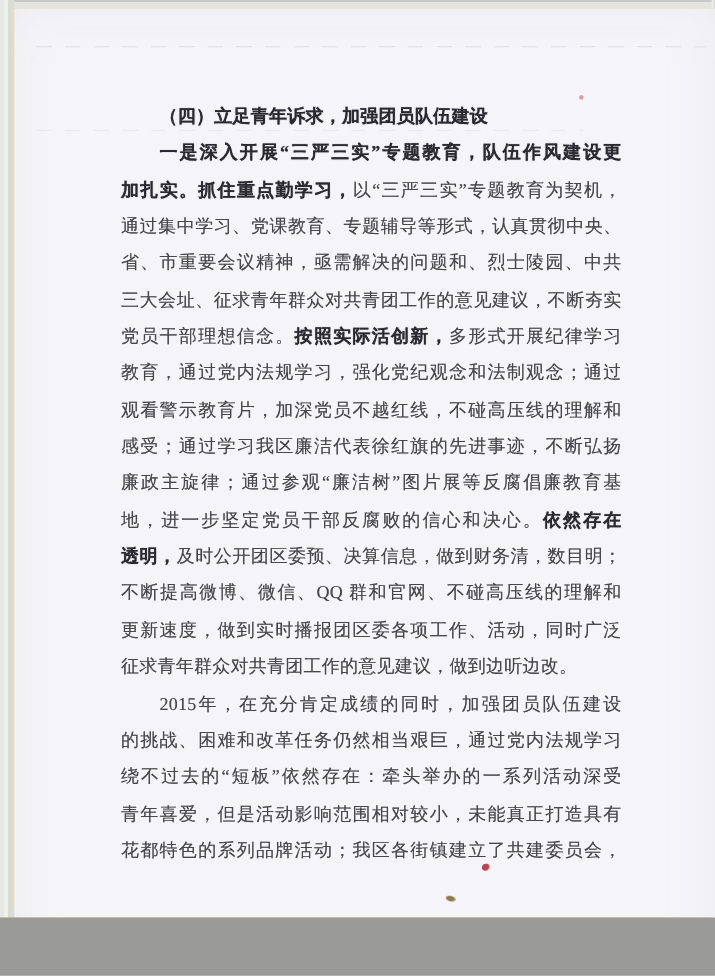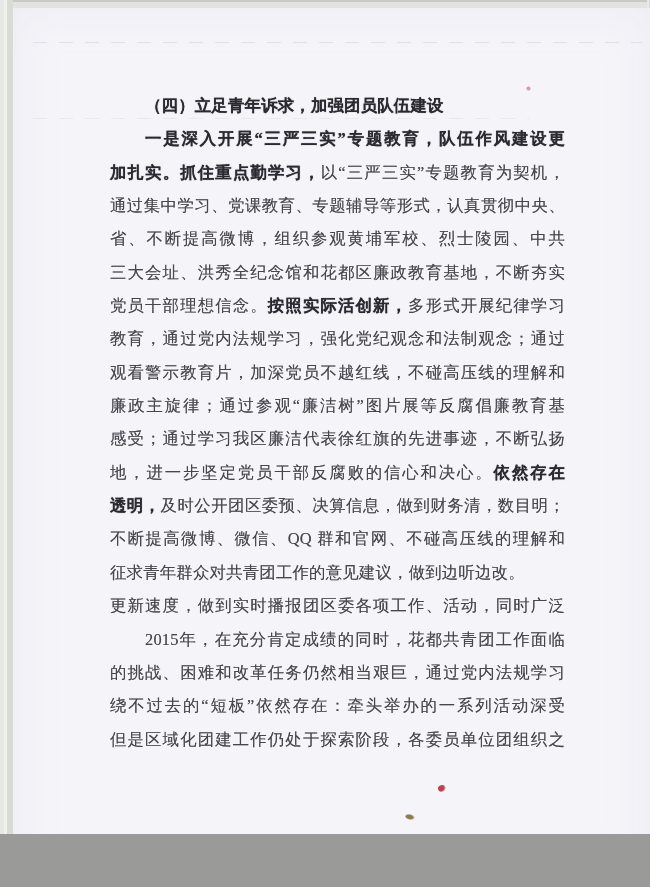--- a/index.html
+++ b/index.html
@@ -118,7 +118,7 @@
         <div class="line indent justify"><span class="bold">一是深入开展“三严三实”专题教育，队伍作风建设更</span></div>
         <div class="line justify"><span class="bold">加扎实。抓住重点勤学习，</span><span class="">以“三严三实”专题教育为契机，</span></div>
         <div class="line justify"><span class="">通过集中学习、党课教育、专题辅导等形式，认真贯彻中央、</span></div>
-        <div class="line justify"><span class="">省、不断提高微博，组织参观黄埔军校、烈士陵园、中共</span></div>
+        <div class="line justify"><span class="">省、市重要会议精神，亟需解决的问题和、烈士陵园、中共</span></div>
         <div class="line justify"><span class="">三大会址、洪秀全纪念馆和花都区廉政教育基地，不断夯实</span></div>
         <div class="line justify"><span class="">党员干部理想信念。</span><span class="bold">按照实际活创新，</span><span class="">多形式开展纪律学习</span></div>
         <div class="line justify"><span class="">教育，通过党内法规学习，强化党纪观念和法制观念；通过</span></div>

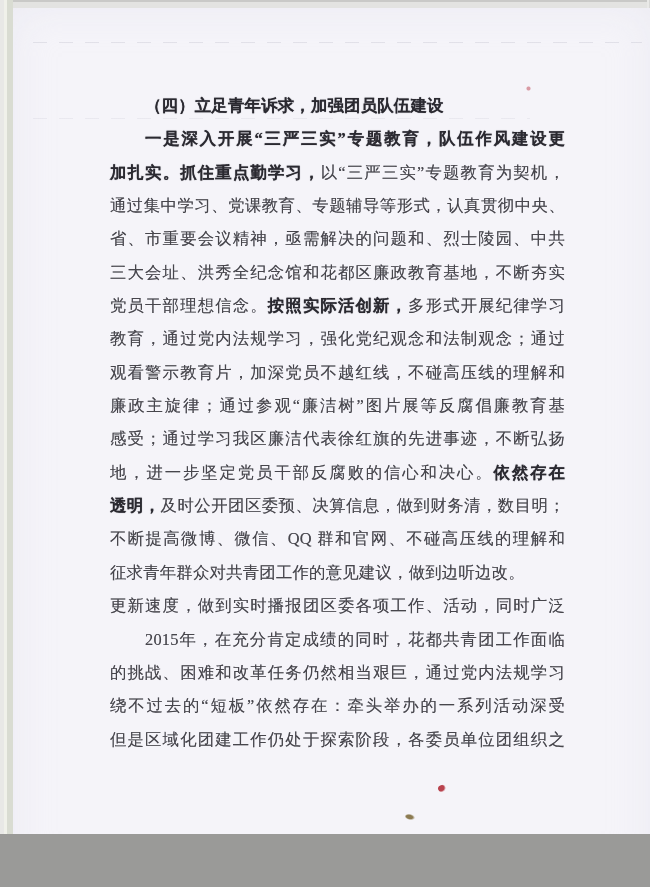--- a/index.html
+++ b/index.html
@@ -119,7 +119,7 @@
         <div class="line justify"><span class="bold">加扎实。抓住重点勤学习，</span><span class="">以“三严三实”专题教育为契机，</span></div>
         <div class="line justify"><span class="">通过集中学习、党课教育、专题辅导等形式，认真贯彻中央、</span></div>
         <div class="line justify"><span class="">省、市重要会议精神，亟需解决的问题和、烈士陵园、中共</span></div>
-        <div class="line justify"><span class="">三大会址、洪秀全纪念馆和花都区廉政教育基地，不断夯实</span></div>
+        <div class="line justify"><span class="">三大会址、征求青年群众对共青团工作的意见建议，不断夯实</span></div>
         <div class="line justify"><span class="">党员干部理想信念。</span><span class="bold">按照实际活创新，</span><span class="">多形式开展纪律学习</span></div>
         <div class="line justify"><span class="">教育，通过党内法规学习，强化党纪观念和法制观念；通过</span></div>
         <div class="line justify"><span class="">观看警示教育片，加深党员不越红线，不碰高压线的理解和</span></div>

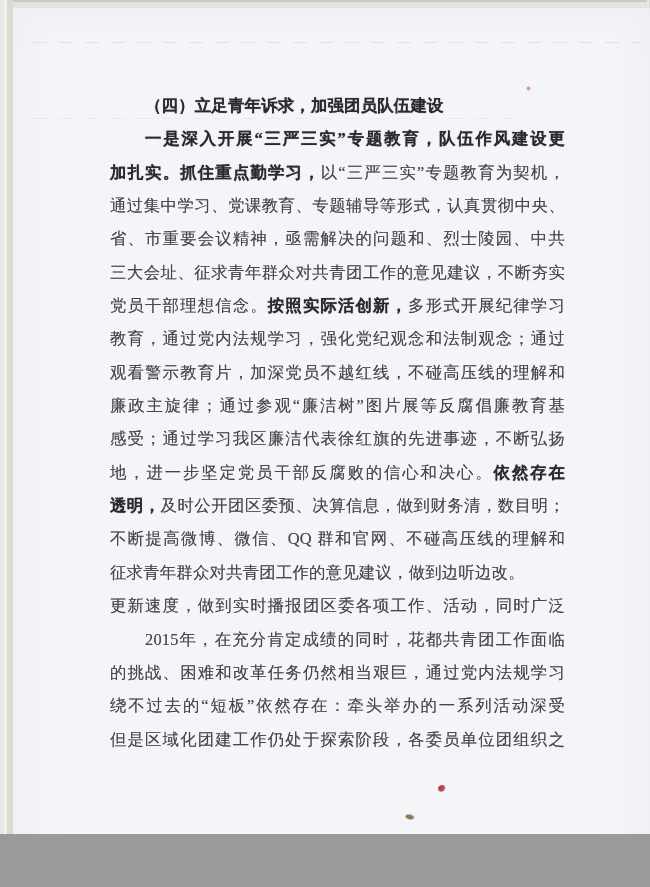--- a/index.html
+++ b/index.html
@@ -123,8 +123,8 @@
         <div class="line justify"><span class="">党员干部理想信念。</span><span class="bold">按照实际活创新，</span><span class="">多形式开展纪律学习</span></div>
         <div class="line justify"><span class="">教育，通过党内法规学习，强化党纪观念和法制观念；通过</span></div>
         <div class="line justify"><span class="">观看警示教育片，加深党员不越红线，不碰高压线的理解和</span></div>
+        <div class="line justify"><span class="">感受；通过学习我区廉洁代表徐红旗的先进事迹，不断弘扬</span></div>
         <div class="line justify"><span class="">廉政主旋律；通过参观“廉洁树”图片展等反腐倡廉教育基</span></div>
-        <div class="line justify"><span class="">感受；通过学习我区廉洁代表徐红旗的先进事迹，不断弘扬</span></div>
         <div class="line justify"><span class="">地，进一步坚定党员干部反腐败的信心和决心。</span><span class="bold">依然存在</span></div>
         <div class="line justify"><span class="bold">透明，</span><span class="">及时公开团区委预、决算信息，做到财务清，数目明；</span></div>
         <div class="line justify"><span class="">不断提高微博、微信、QQ 群和官网、不碰高压线的理解和</span></div>

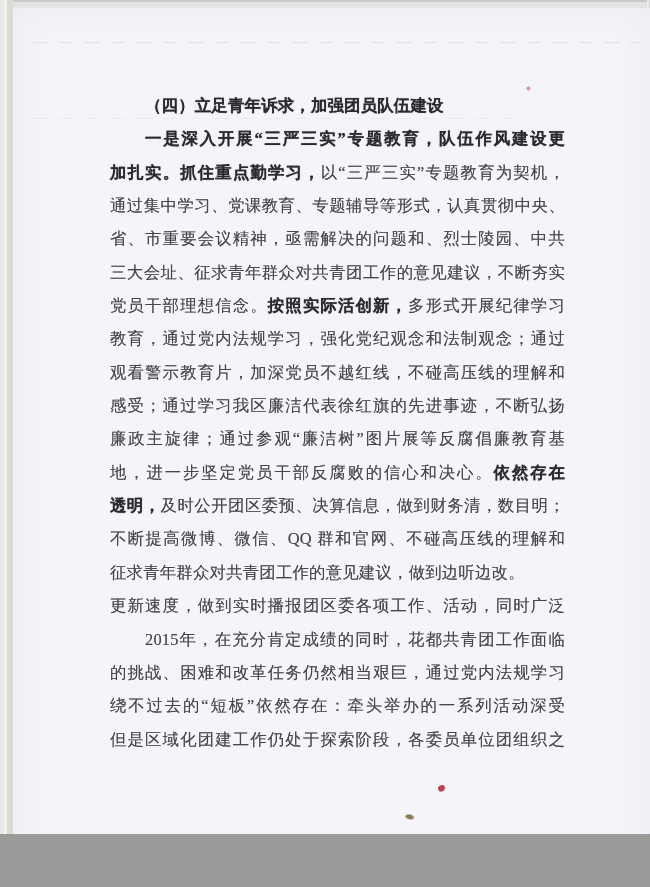--- a/index.html
+++ b/index.html
@@ -128,8 +128,8 @@
         <div class="line justify"><span class="">地，进一步坚定党员干部反腐败的信心和决心。</span><span class="bold">依然存在</span></div>
         <div class="line justify"><span class="bold">透明，</span><span class="">及时公开团区委预、决算信息，做到财务清，数目明；</span></div>
         <div class="line justify"><span class="">不断提高微博、微信、QQ 群和官网、不碰高压线的理解和</span></div>
+        <div class="line justify"><span class="">更新速度，做到实时播报团区委各项工作、活动，同时广泛</span></div>
         <div class="line"><span class="">征求青年群众对共青团工作的意见建议，做到边听边改。</span></div>
-        <div class="line justify"><span class="">更新速度，做到实时播报团区委各项工作、活动，同时广泛</span></div>
         <div class="line indent justify"><span class="">2015年，在充分肯定成绩的同时，花都共青团工作面临</span></div>
         <div class="line justify"><span class="">的挑战、困难和改革任务仍然相当艰巨，通过党内法规学习</span></div>
         <div class="line justify"><span class="">绕不过去的“短板”依然存在：牵头举办的一系列活动深受</span></div>

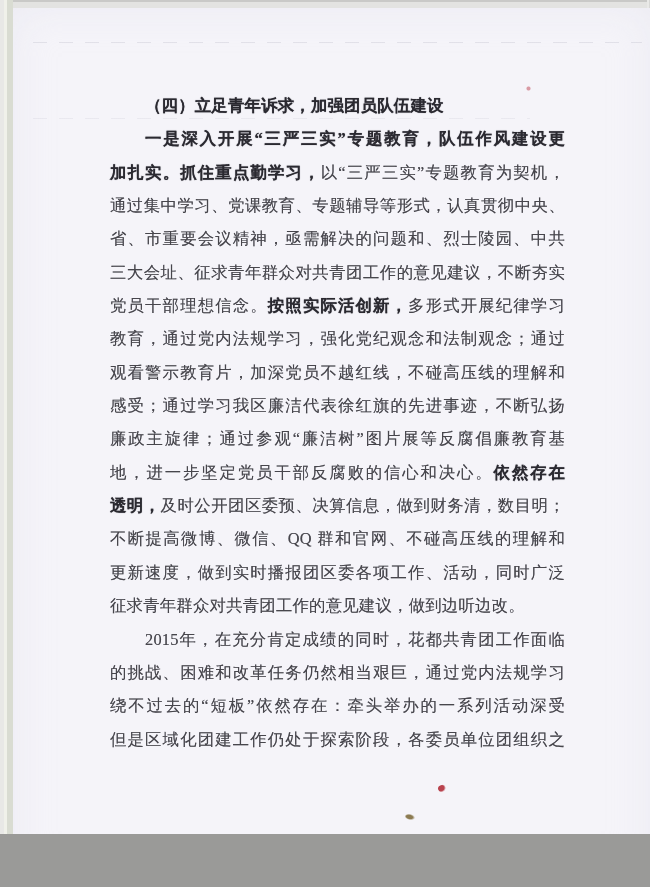--- a/index.html
+++ b/index.html
@@ -130,7 +130,7 @@
         <div class="line justify"><span class="">不断提高微博、微信、QQ 群和官网、不碰高压线的理解和</span></div>
         <div class="line justify"><span class="">更新速度，做到实时播报团区委各项工作、活动，同时广泛</span></div>
         <div class="line"><span class="">征求青年群众对共青团工作的意见建议，做到边听边改。</span></div>
-        <div class="line indent justify"><span class="">2015年，在充分肯定成绩的同时，花都共青团工作面临</span></div>
+        <div class="line indent justify"><span class="">2015年，在充分肯定成绩的同时，加强团员队伍建设</span></div>
         <div class="line justify"><span class="">的挑战、困难和改革任务仍然相当艰巨，通过党内法规学习</span></div>
         <div class="line justify"><span class="">绕不过去的“短板”依然存在：牵头举办的一系列活动深受</span></div>
         <div class="line justify"><span class="">但是区域化团建工作仍处于探索阶段，各委员单位团组织之</span></div>

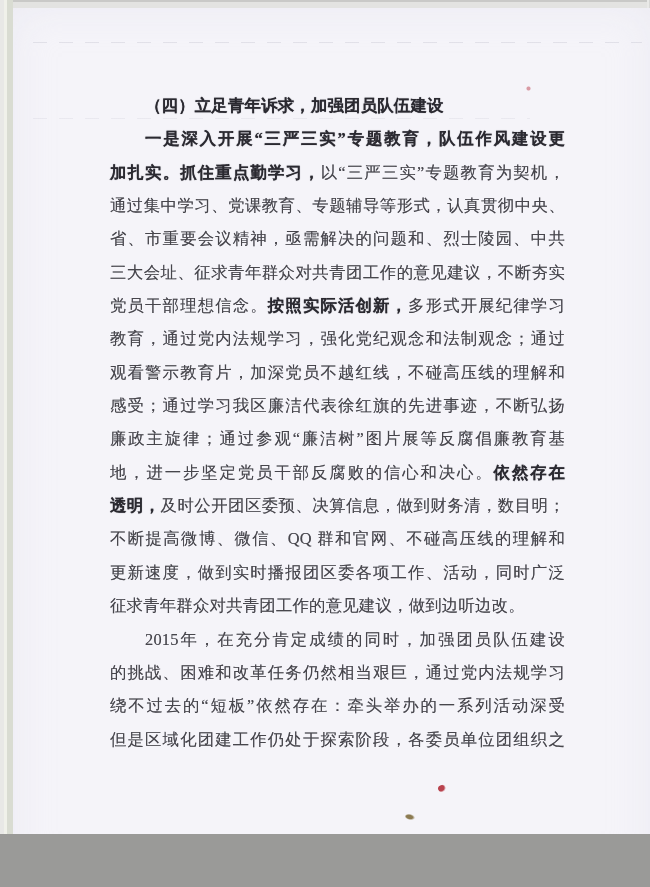--- a/index.html
+++ b/index.html
@@ -133,6 +133,7 @@
         <div class="line indent justify"><span class="">2015年，在充分肯定成绩的同时，加强团员队伍建设</span></div>
         <div class="line justify"><span class="">的挑战、困难和改革任务仍然相当艰巨，通过党内法规学习</span></div>
         <div class="line justify"><span class="">绕不过去的“短板”依然存在：牵头举办的一系列活动深受</span></div>
+        <div class="line justify"><span class="">青年喜爱，但是活动影响范围相对较小，未能真正打造具有</span></div>
         <div class="line justify"><span class="">但是区域化团建工作仍处于探索阶段，各委员单位团组织之</span></div>
       </div>
 

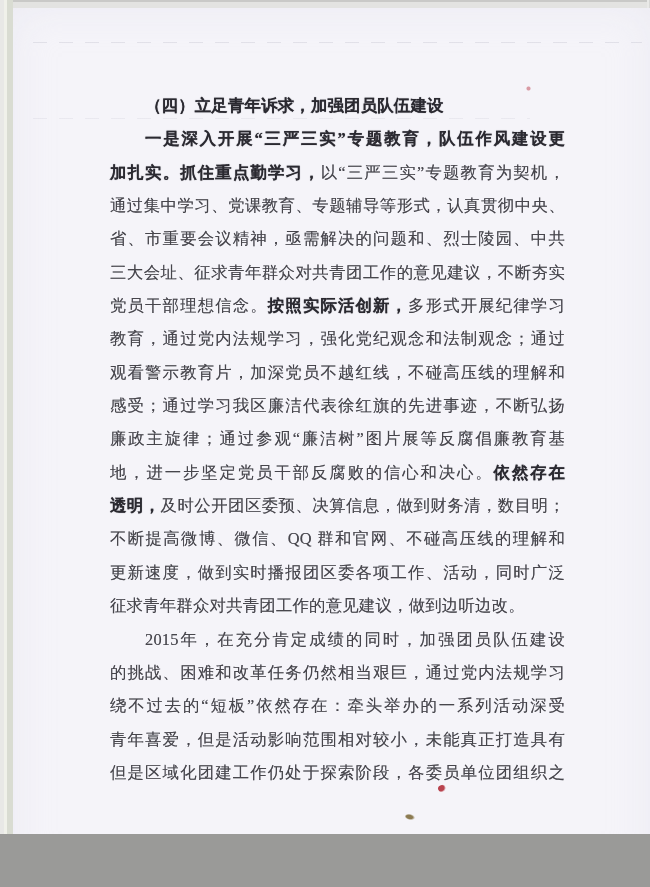--- a/index.html
+++ b/index.html
@@ -134,6 +134,7 @@
         <div class="line justify"><span class="">的挑战、困难和改革任务仍然相当艰巨，通过党内法规学习</span></div>
         <div class="line justify"><span class="">绕不过去的“短板”依然存在：牵头举办的一系列活动深受</span></div>
         <div class="line justify"><span class="">青年喜爱，但是活动影响范围相对较小，未能真正打造具有</span></div>
+        <div class="line justify"><span class="">花都特色的系列品牌活动；我区各街镇建立了共建委员会，</span></div>
         <div class="line justify"><span class="">但是区域化团建工作仍处于探索阶段，各委员单位团组织之</span></div>
       </div>
 

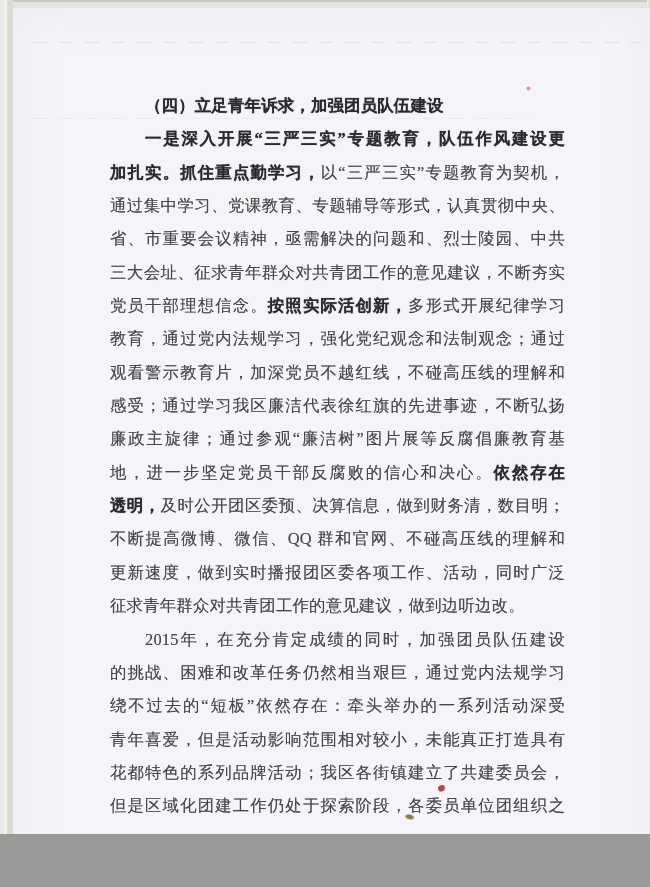--- a/index.html
+++ b/index.html
@@ -135,7 +135,6 @@
         <div class="line justify"><span class="">绕不过去的“短板”依然存在：牵头举办的一系列活动深受</span></div>
         <div class="line justify"><span class="">青年喜爱，但是活动影响范围相对较小，未能真正打造具有</span></div>
         <div class="line justify"><span class="">花都特色的系列品牌活动；我区各街镇建立了共建委员会，</span></div>
-        <div class="line justify"><span class="">但是区域化团建工作仍处于探索阶段，各委员单位团组织之</span></div>
       </div>
 
     <div class="page-number">30</div>

